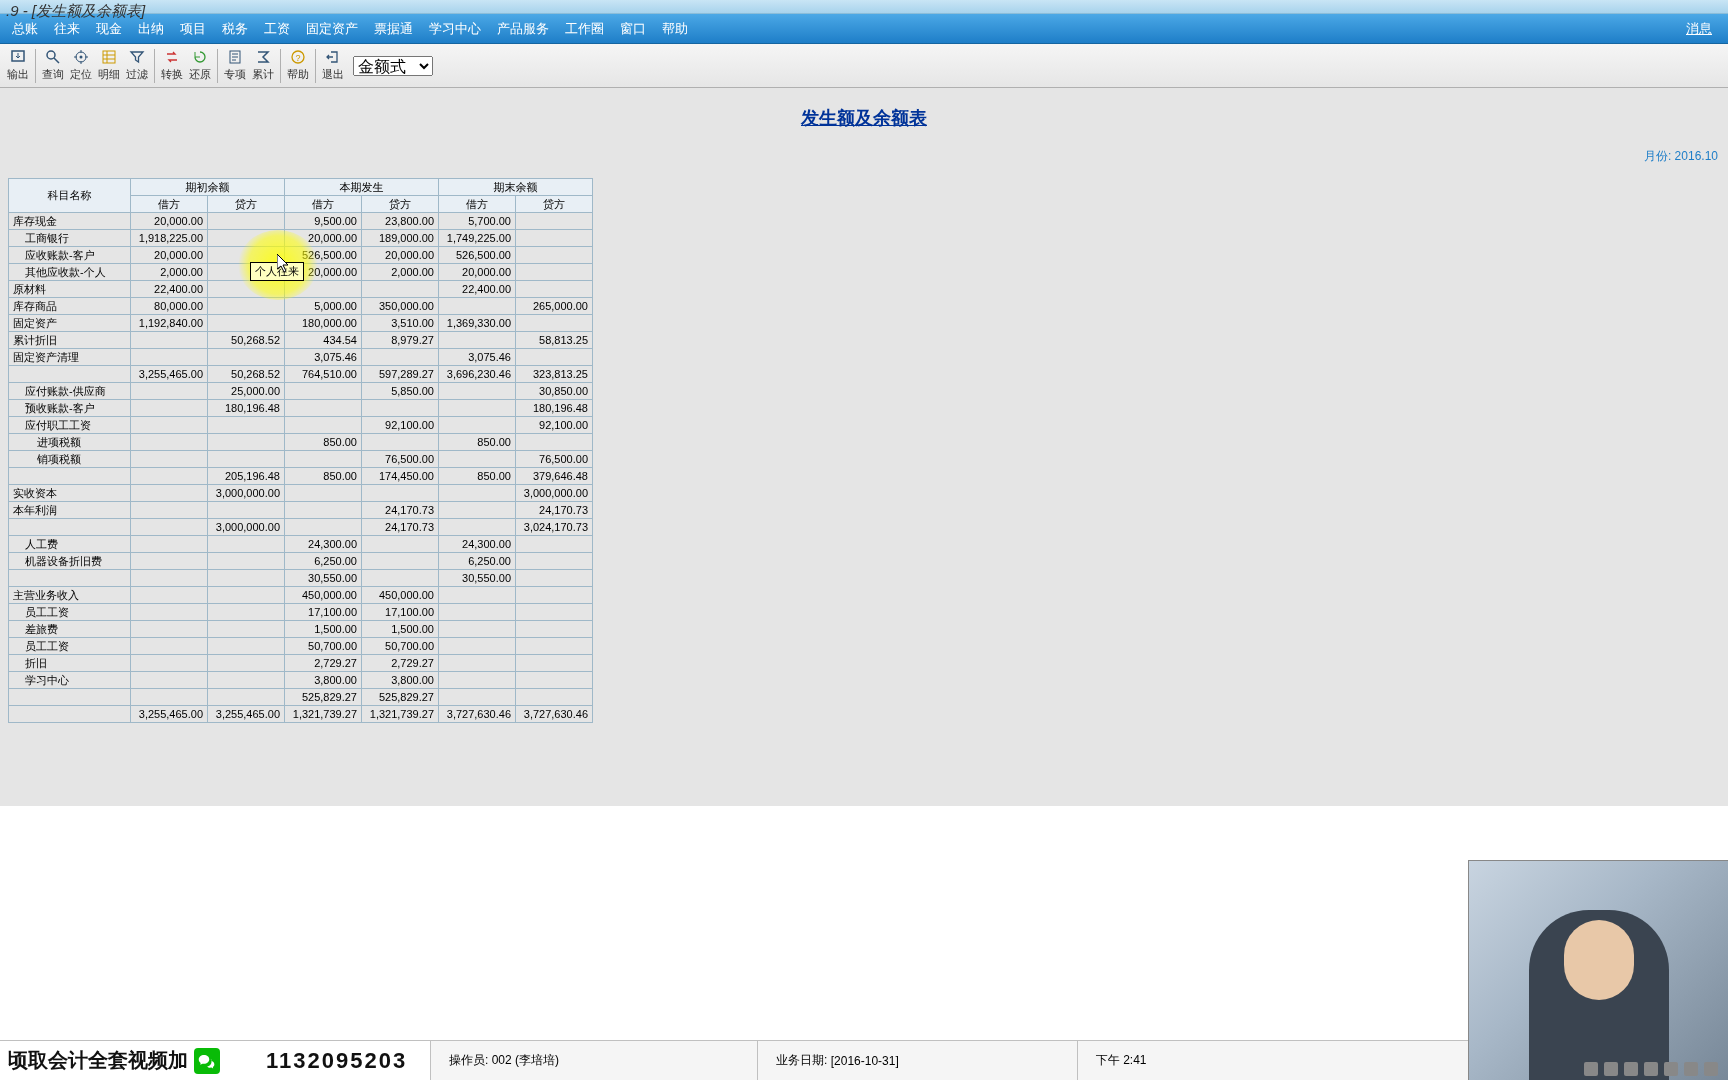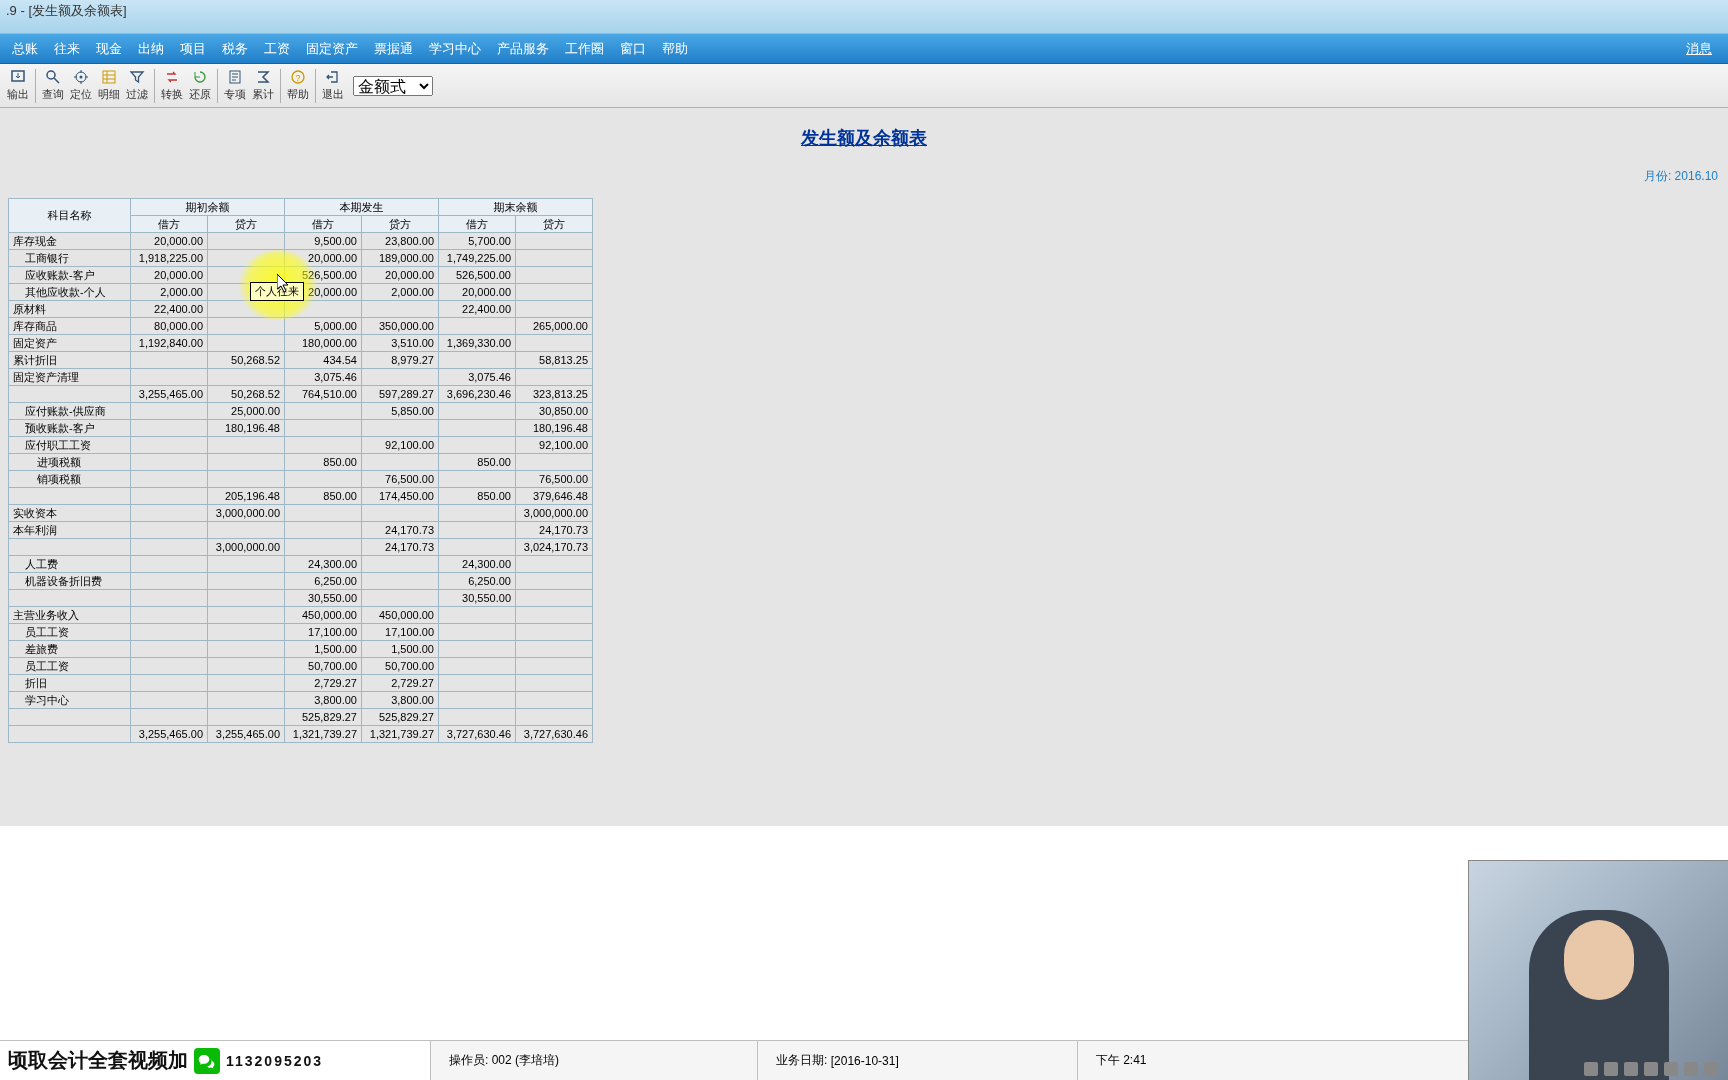--- a/index.html
+++ b/index.html
@@ -5,7 +5,7 @@
 * { box-sizing: border-box; margin: 0; padding: 0; }
 body { font-family: "SimSun", "Microsoft YaHei", sans-serif; font-size: 12px; background: #fff; overflow: hidden; width: 1728px; height: 1080px; position: relative; }
 
-.titlebar { height: 34px; background: linear-gradient(#c9e5f5, #a8d3ec); color: #333; padding: 2px 6px; font-size: 13px; border-bottom: 1px solid #8bbdd9; }
+.titlebar { height: 14px; background: linear-gradient(#c9e5f5, #a8d3ec); color: #333; padding: 2px 6px; font-size: 15px; border-bottom: 1px solid #8bbdd9; font-style: italic; }
 
 .menubar { height: 30px; background: linear-gradient(#4ba8e6, #1e7ec8); display: flex; align-items: center; padding: 0 4px; border-bottom: 1px solid #1565a0; }
 .menubar .menu-item { color: #fff; padding: 4px 8px; cursor: pointer; font-size: 13px; }

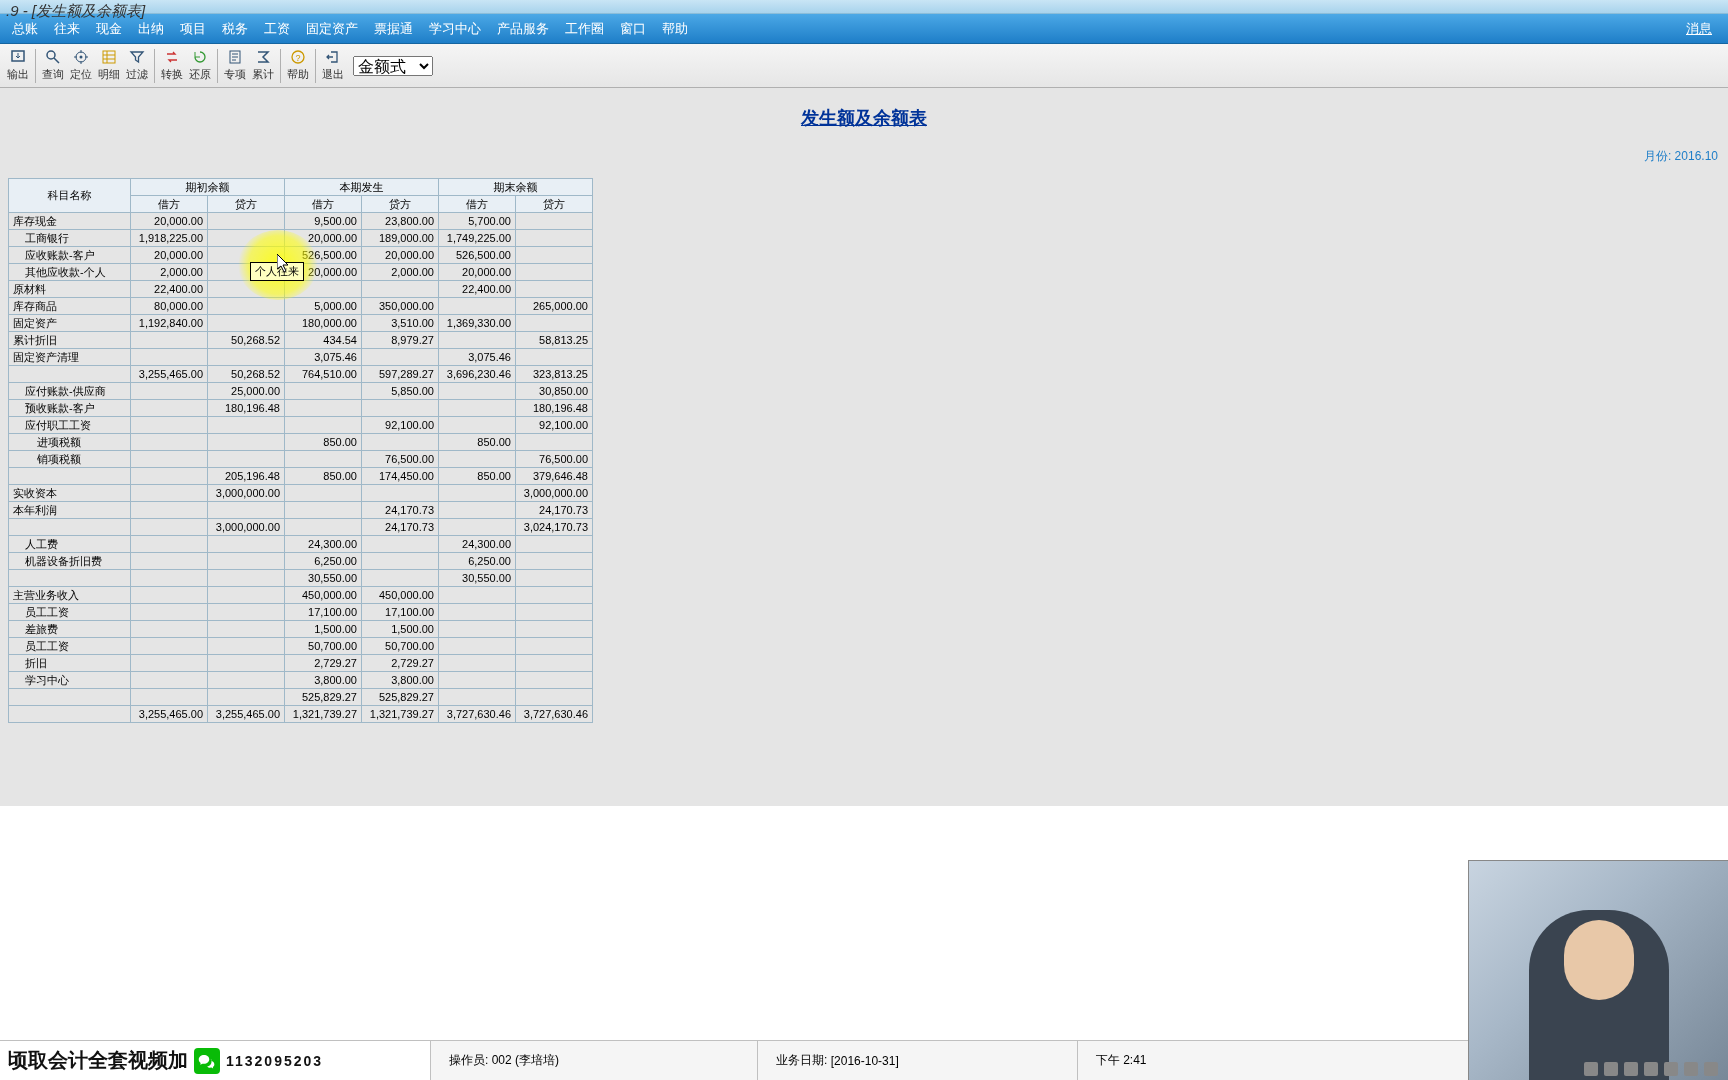--- a/index.html
+++ b/index.html
@@ -39,7 +39,7 @@
 .bottom-banner { position: absolute; left: 0; bottom: 0; height: 40px; display: flex; align-items: center; background: #fff; z-index: 20; padding: 0 8px; border-top: 1px solid #c0c0c0; width: 430px; }
 .bottom-banner .txt1 { font-size: 20px; font-weight: bold; color: #111; }
 .bottom-banner .wechat { width: 26px; height: 26px; background: #09bb07; border-radius: 4px; margin: 0 6px; display: flex; align-items: center; justify-content: center; color: #fff; font-size: 14px; }
-.bottom-banner .qq { font-size: 14px; font-weight: bold; letter-spacing: 2px; color: #111; }
+.bottom-banner .qq { font-size: 22px; font-weight: bold; letter-spacing: 2px; color: #111; margin-left: 40px; }
 
 .status-area { position: absolute; left: 430px; right: 0; bottom: 0; height: 40px; background: #f5f5f5; border-top: 1px solid #c0c0c0; display: flex; align-items: center; z-index: 19; }
 .status-area .sb-cell { padding: 0 18px; border-left: 1px solid #c0c0c0; height: 100%; display: flex; align-items: center; font-size: 12px; }

